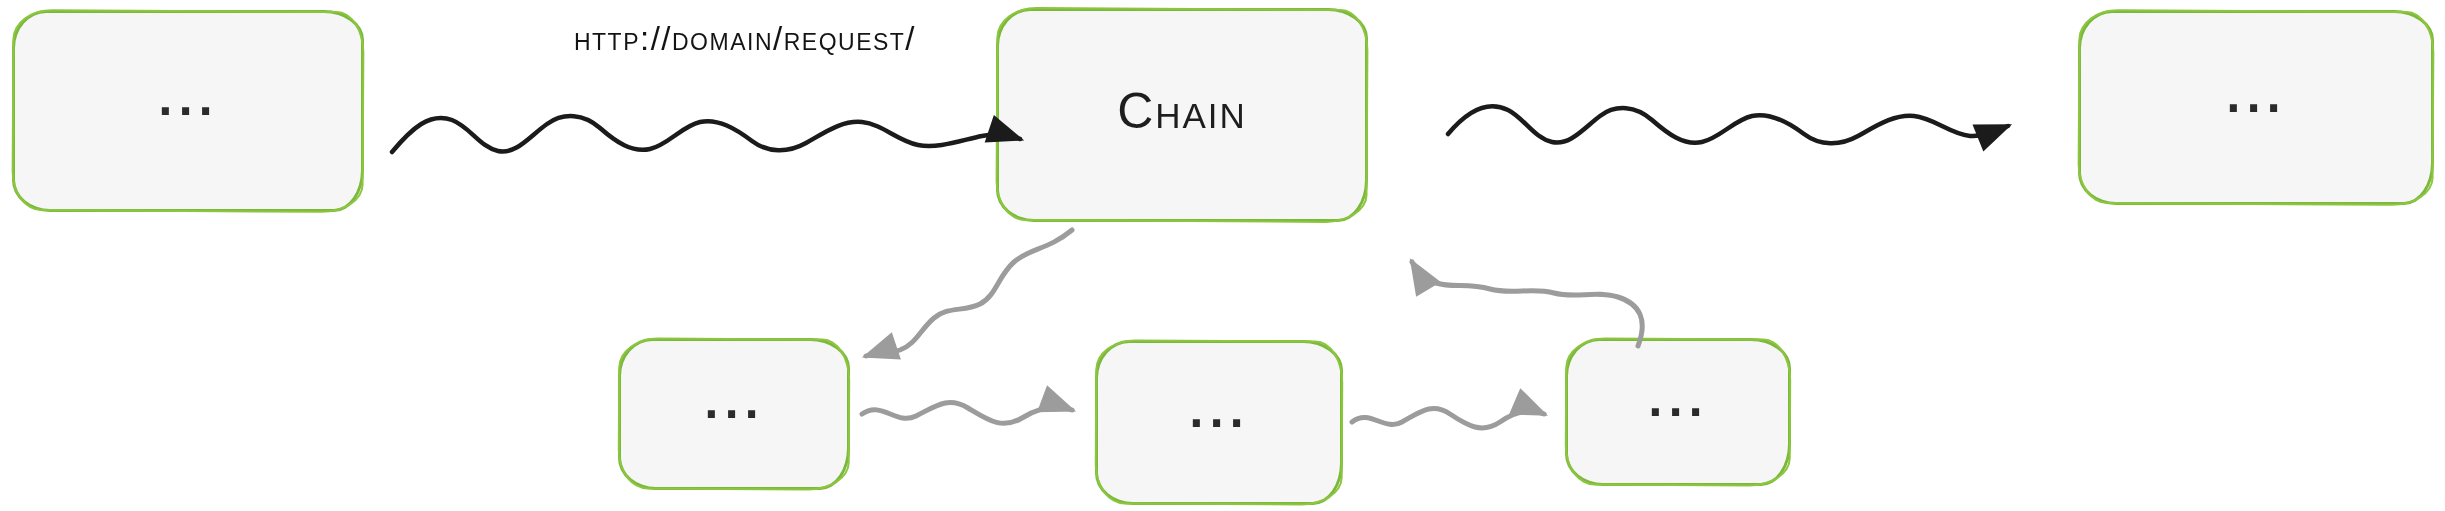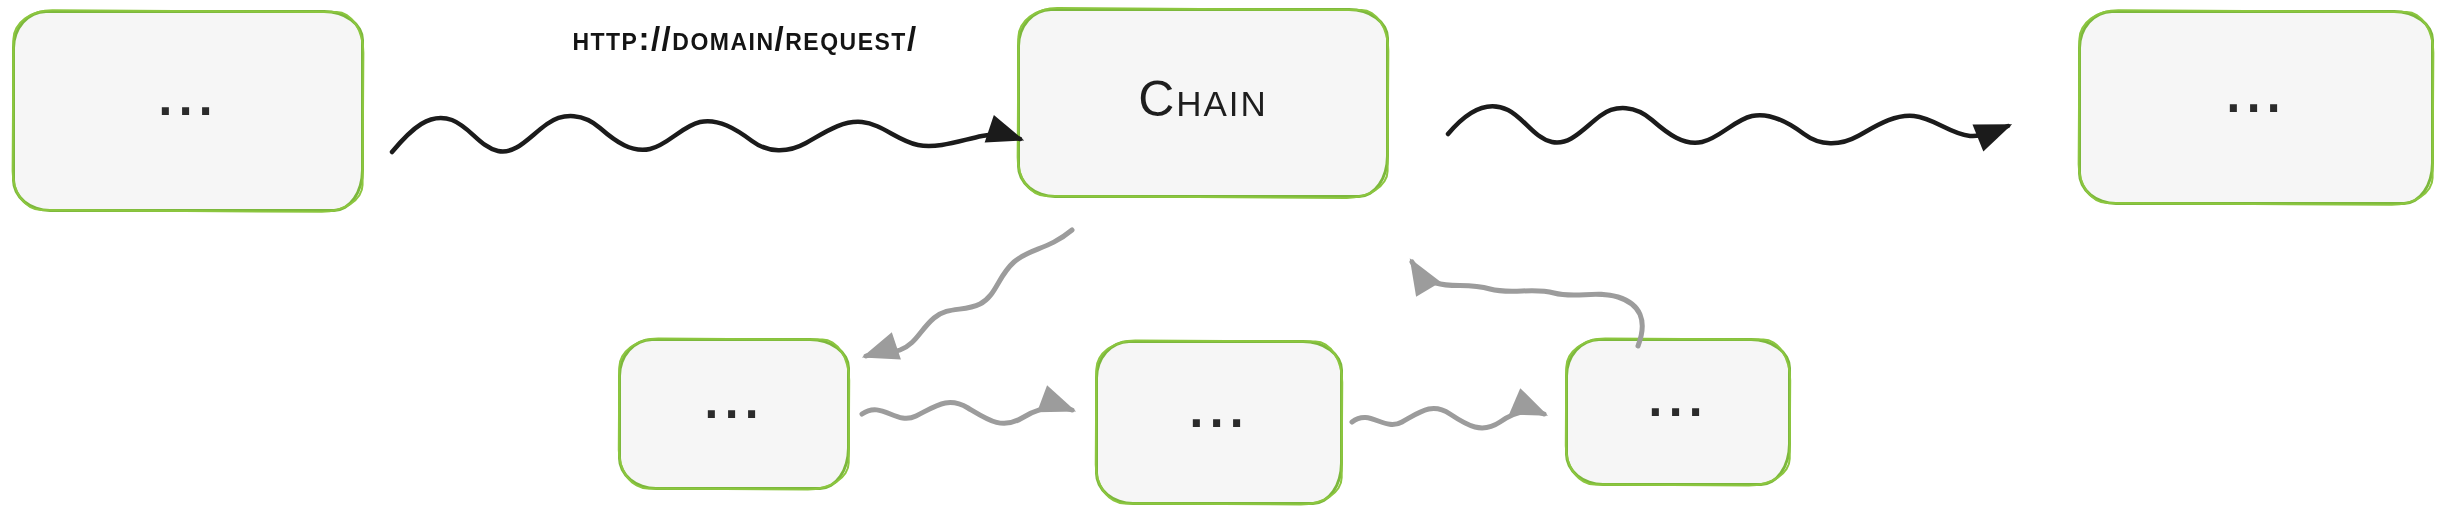--- a/index.html
+++ b/index.html
@@ -59,7 +59,7 @@
     text-align: center;
     font-variant: small-caps;
     font-size: 33px;
-    font-weight: 700;
+    font-weight: 400;
     letter-spacing: 1.5px;
     color: #141414;
   }

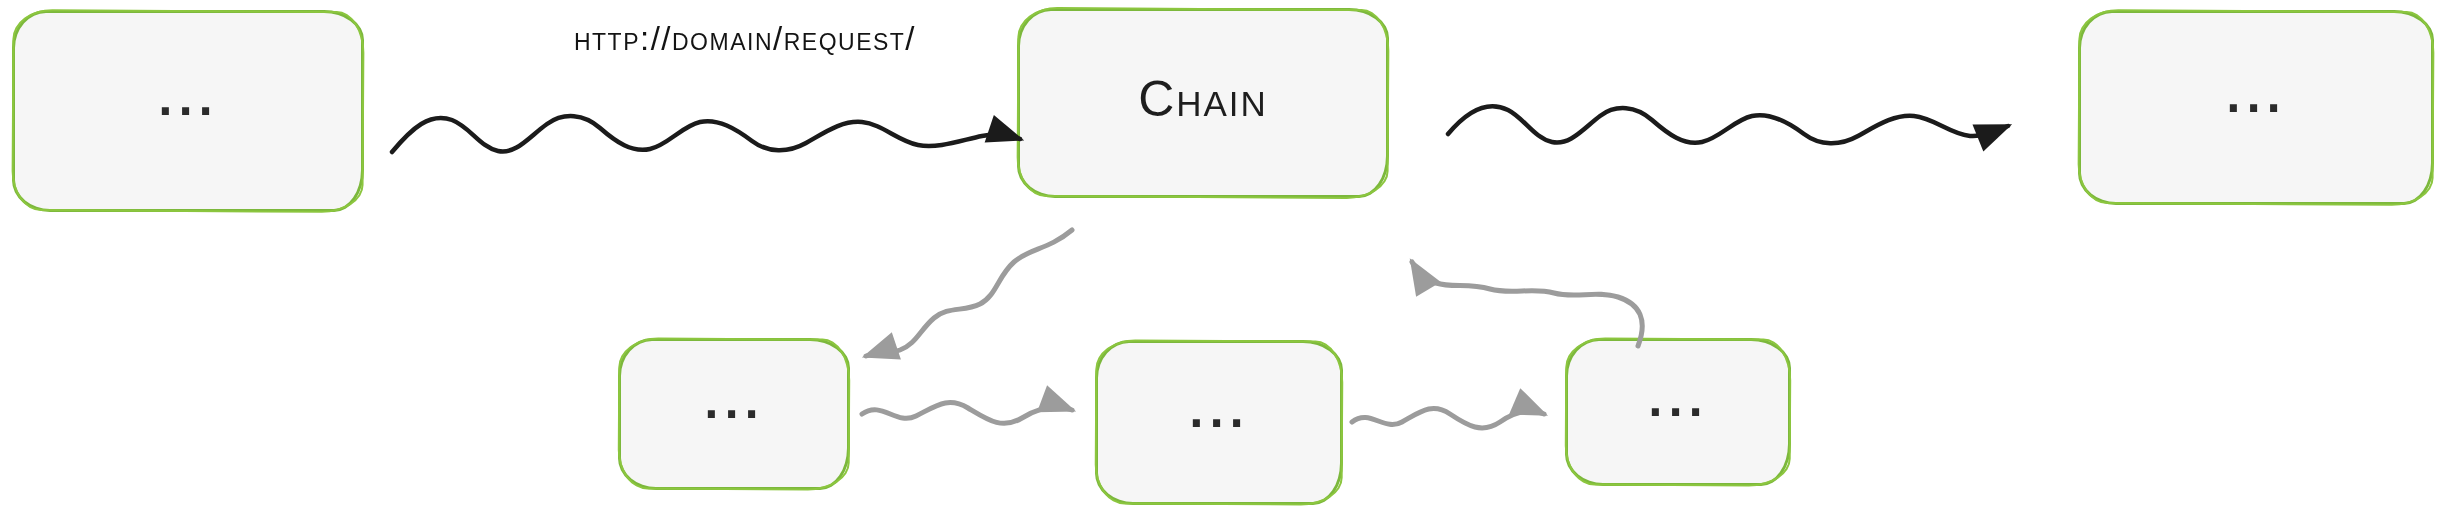--- a/index.html
+++ b/index.html
@@ -84,7 +84,7 @@
 
   
   #node-left   { left: 12px;   top: 10px;  width: 352px; height: 202px; }
-  #node-chain  { left: 1017px; top: 8px;   width: 372px; height: 190px; }
+  #node-chain  { left: 996px; top: 8px;   width: 372px; height: 214px; }
   #node-right  { left: 2078px; top: 10px;  width: 356px; height: 195px; }
   #node-mw1    { left: 618px;  top: 338px; width: 232px; height: 152px; }
   #node-mw2    { left: 1095px; top: 340px; width: 248px; height: 165px; }

